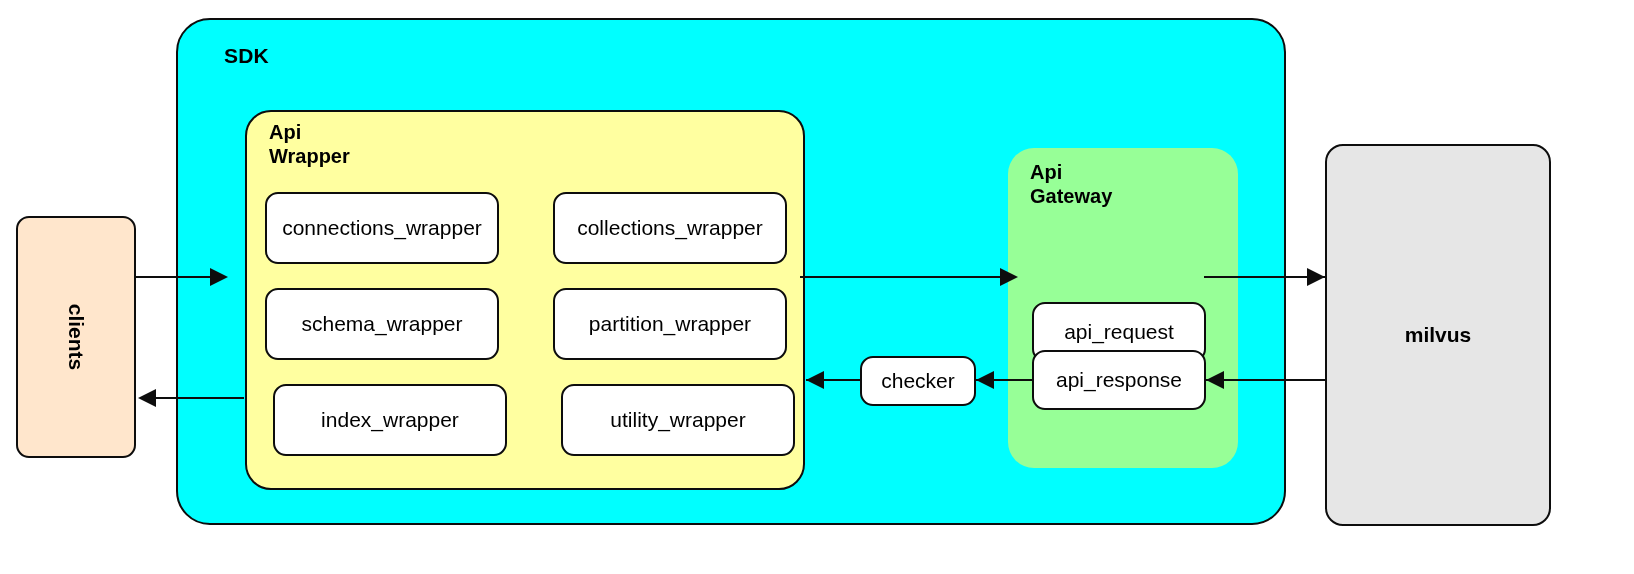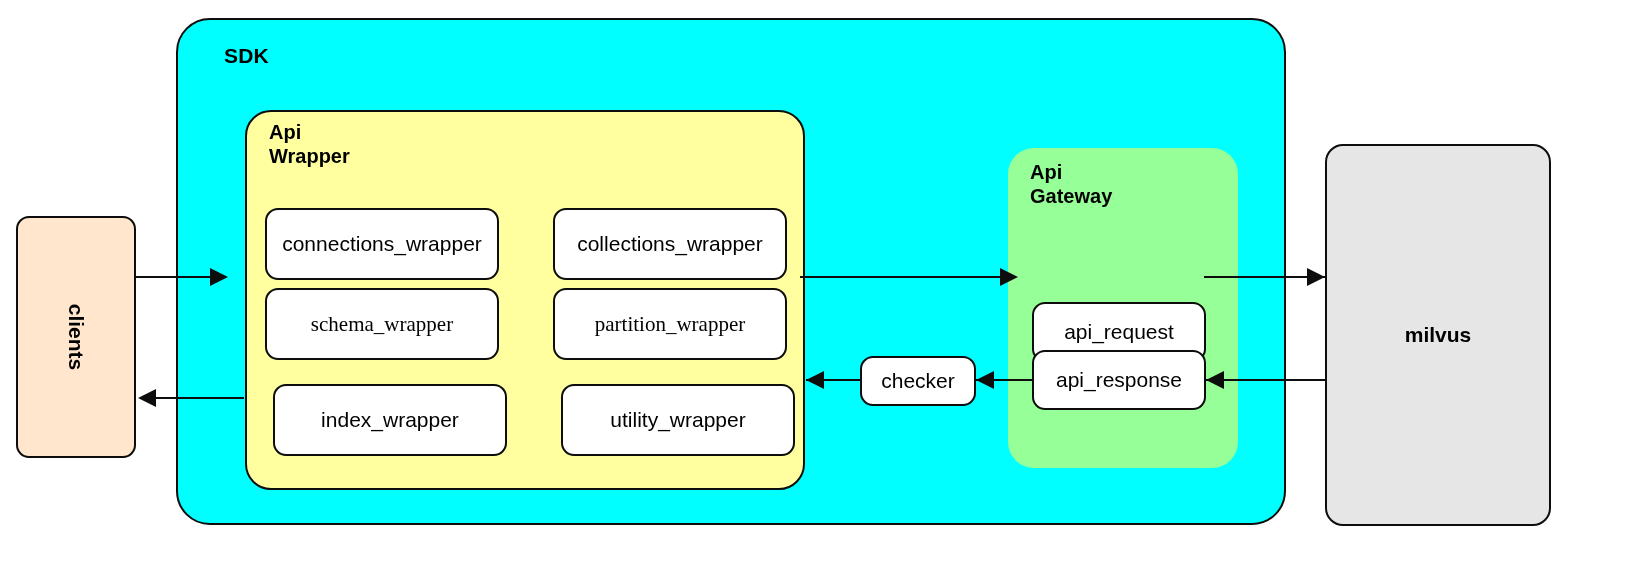--- a/index.html
+++ b/index.html
@@ -102,7 +102,7 @@
   .cell { width: 234px; height: 72px; }
   .col-a { left: 265px; }
   .col-b { left: 553px; text-align: center; }
-  .row-1 { top: 208px; }
+  .row-1 { top: 192px; }
   .row-2 { top: 288px; font-family: Liberation Serif, serif; }
   .row-3 { top: 384px; margin-left: 8px; }
 

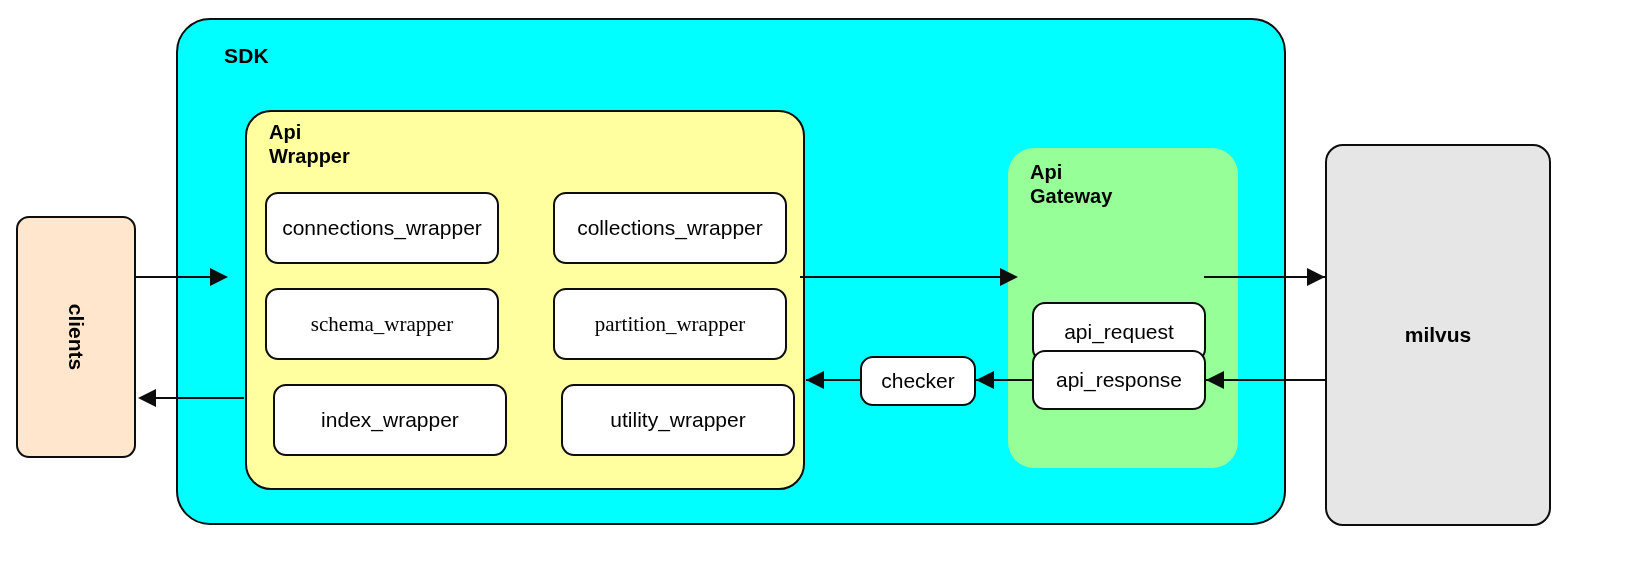--- a/index.html
+++ b/index.html
@@ -103,7 +103,7 @@
   .col-a { left: 265px; }
   .col-b { left: 553px; text-align: center; }
   .row-1 { top: 192px; }
-  .row-2 { top: 288px; font-family: Liberation Serif, serif; }
+  .row-2 { top: 288px; }
   .row-3 { top: 384px; margin-left: 8px; }
 
   

